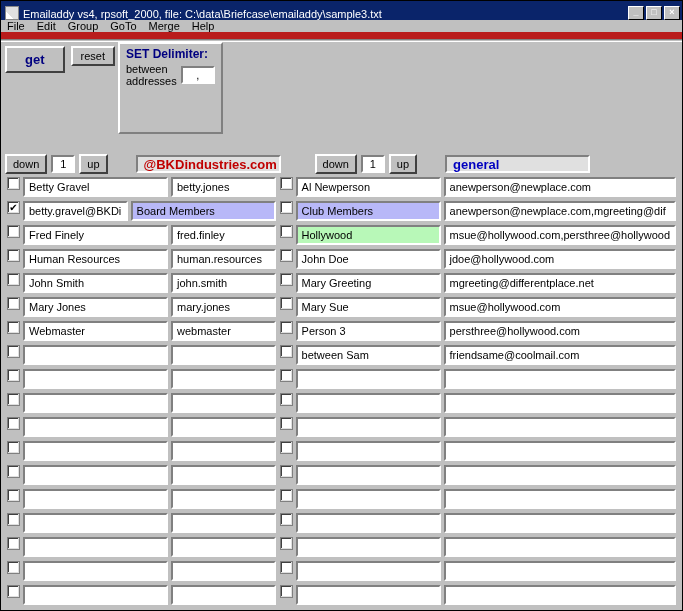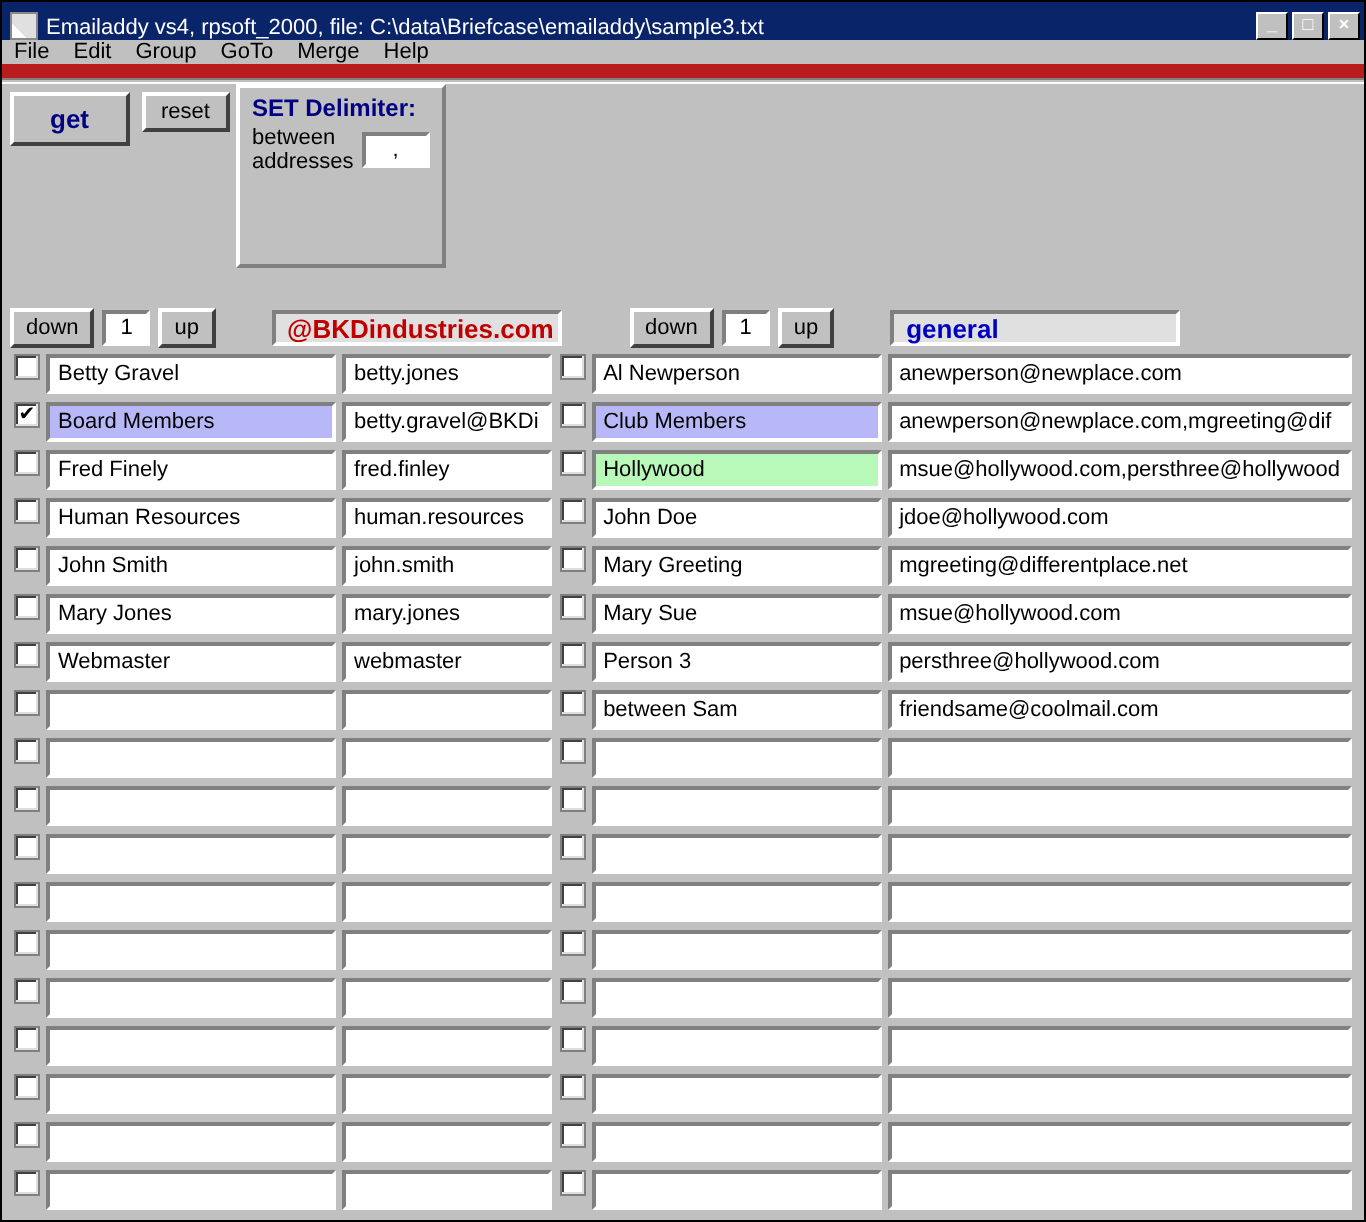--- a/index.html
+++ b/index.html
@@ -193,8 +193,8 @@
         </div>
         <div class="row">
           <span class="rowchk checked"></span>
+          <div class="cell value">betty.gravel@BKDi</div>
           <div class="cell name hl-blue">Board Members</div>
-          <div class="cell value">betty.gravel@BKDi</div>
         </div>
         <div class="row">
           <span class="rowchk"></span>

